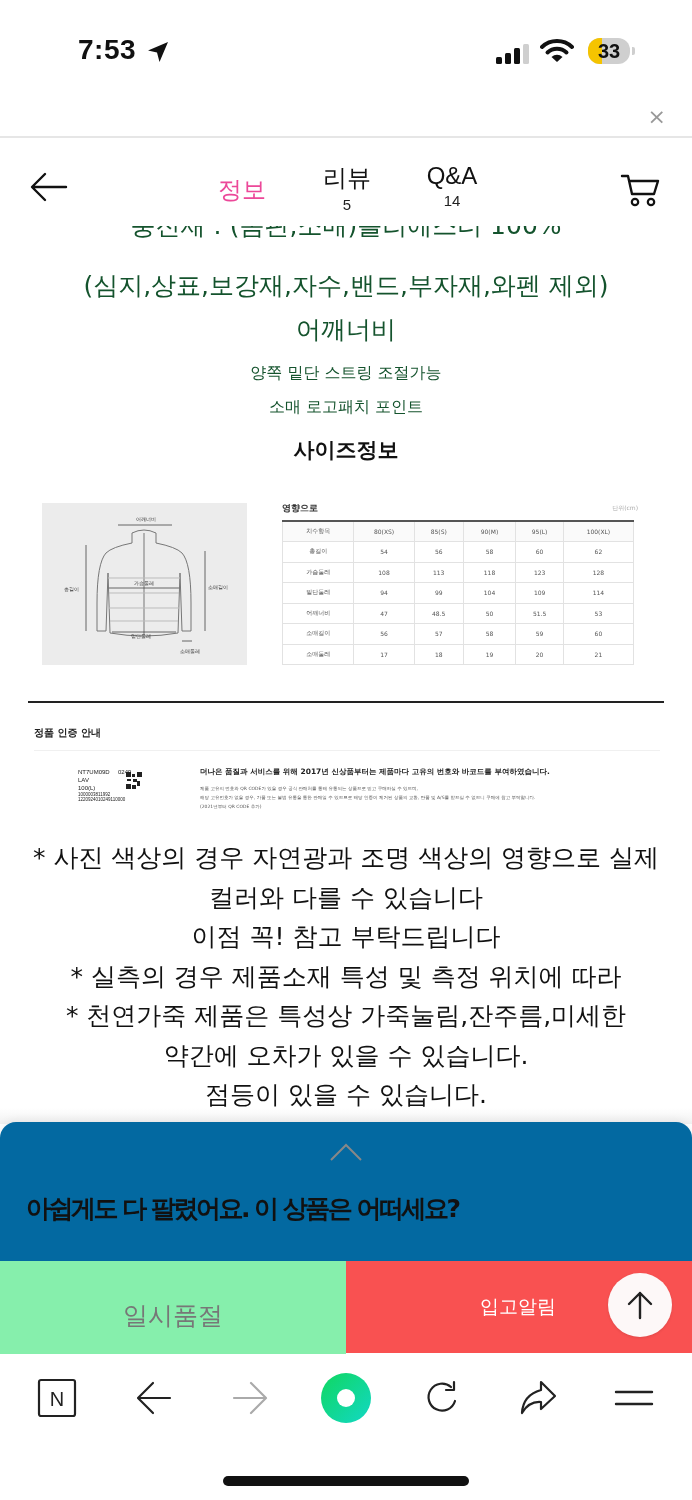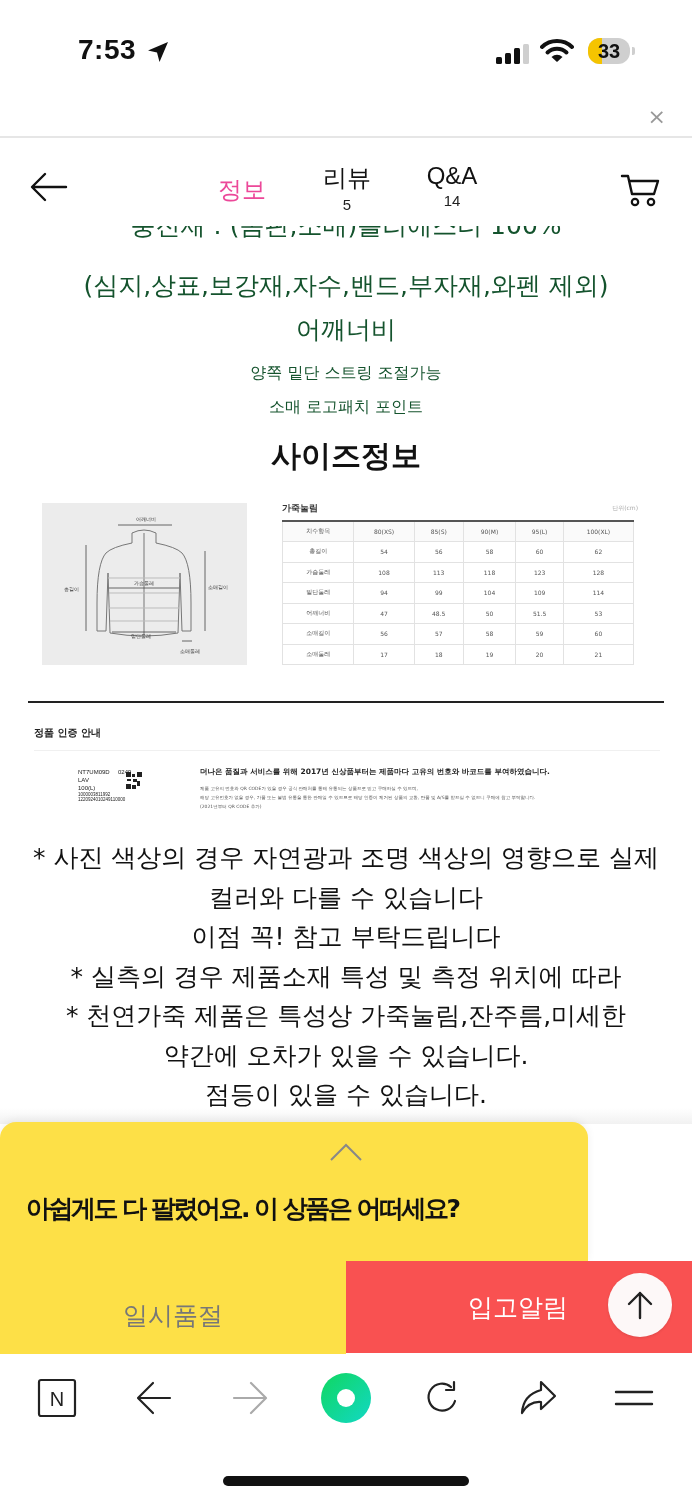--- a/index.html
+++ b/index.html
@@ -136,7 +136,7 @@
     <div class="bold-line">양쪽 밑단 스트링 조절가능</div>
     <div class="bold-line">소매 로고패치 포인트</div>
   </div>
-  <div style="position:absolute; top:210px; left:0; width:692px; text-align:center; font-weight:bold; font-size:30px;">사이즈정보</div>
+  <div style="position:absolute; top:210px; left:0; width:692px; text-align:center; font-weight:bold; font-size:21px;">사이즈정보</div>
 </div>
 
 <div class="size-figure">

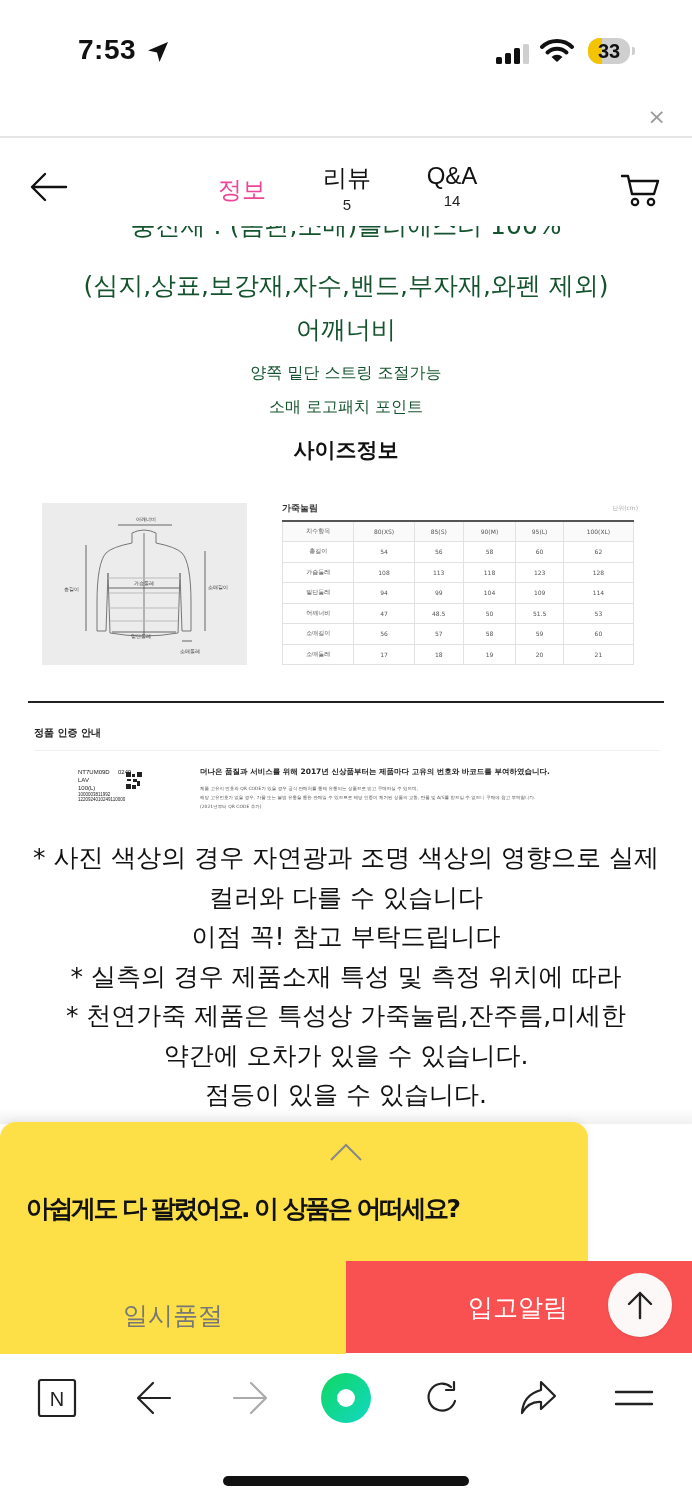--- a/index.html
+++ b/index.html
@@ -169,7 +169,7 @@
 </div>
 
 <div class="size-table-wrap">
-  <span class="size-title">가죽눌림</span>
+  <span class="size-title">영향으로</span>
   <span class="size-unit">단위(cm)</span>
   <table class="size-table">
     <tbody>

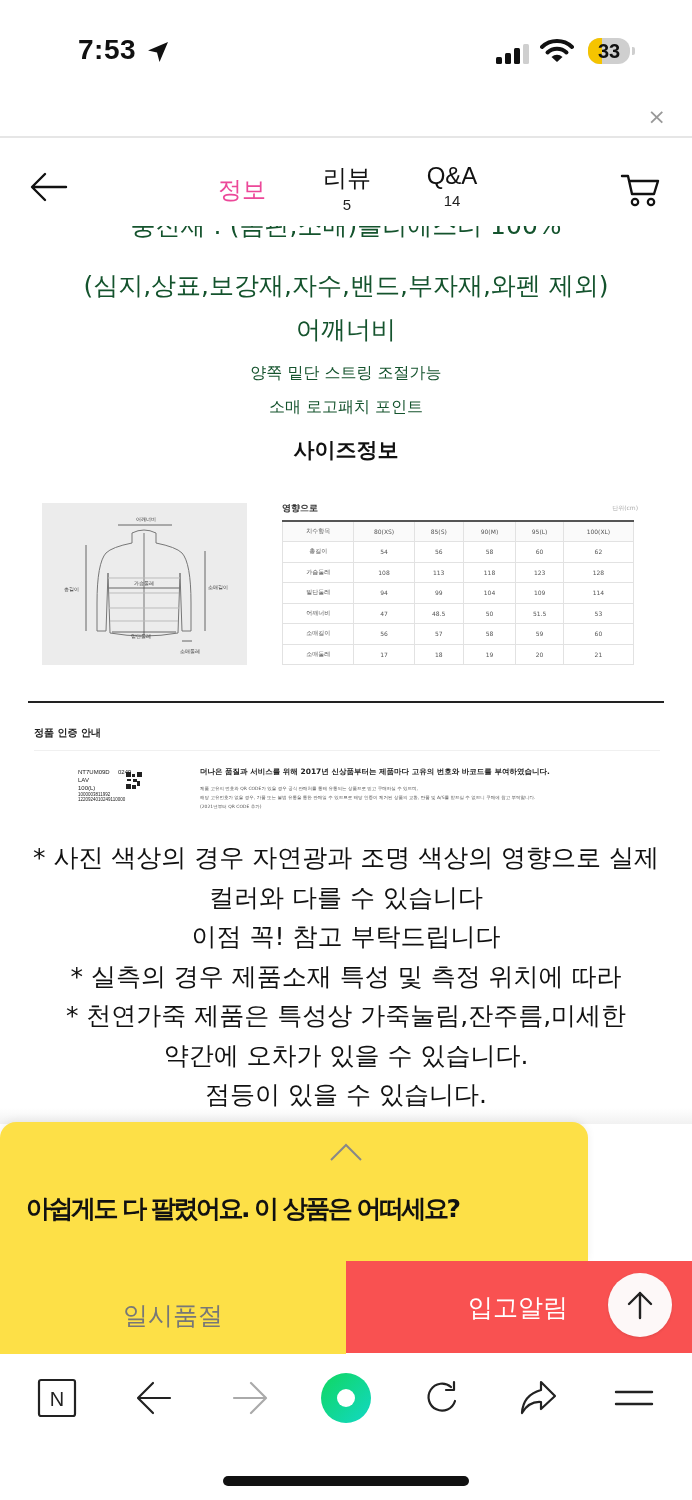--- a/index.html
+++ b/index.html
@@ -59,7 +59,7 @@
 
     
     .sheet-shadow { position: absolute; top: 1108px; left: 0; width: 692px; height: 16px; background: linear-gradient(#ffffff00, #f1f1f1); }
-    .sheet { position: absolute; top: 1122px; left: 0; width: 588px; height: 140px; background: #fde047; border-radius: 16px 16px 0 0; box-shadow: 0 -2px 8px rgba(0,0,0,0.06); }
+    .sheet { position: absolute; top: 1122px; left: 0; width: 692px; height: 140px; background: #0369a1; border-radius: 16px 16px 0 0; box-shadow: 0 -2px 8px rgba(0,0,0,0.06); }
     .sheet-handle { position: absolute; left: 329px; top: 20px; width: 34px; height: 20px; }
     .sheet-title { position: absolute; left: 26px; top: 70px; font-size: 25px; font-weight: bold; letter-spacing: -2.5px; color: #111; white-space: nowrap; }
     .btn-soldout { position: absolute; top: 1261px; left: 0; width: 346px; height: 108px; background: #fde047; color: #777; font-size: 25px; display: flex; align-items: center; justify-content: center; }

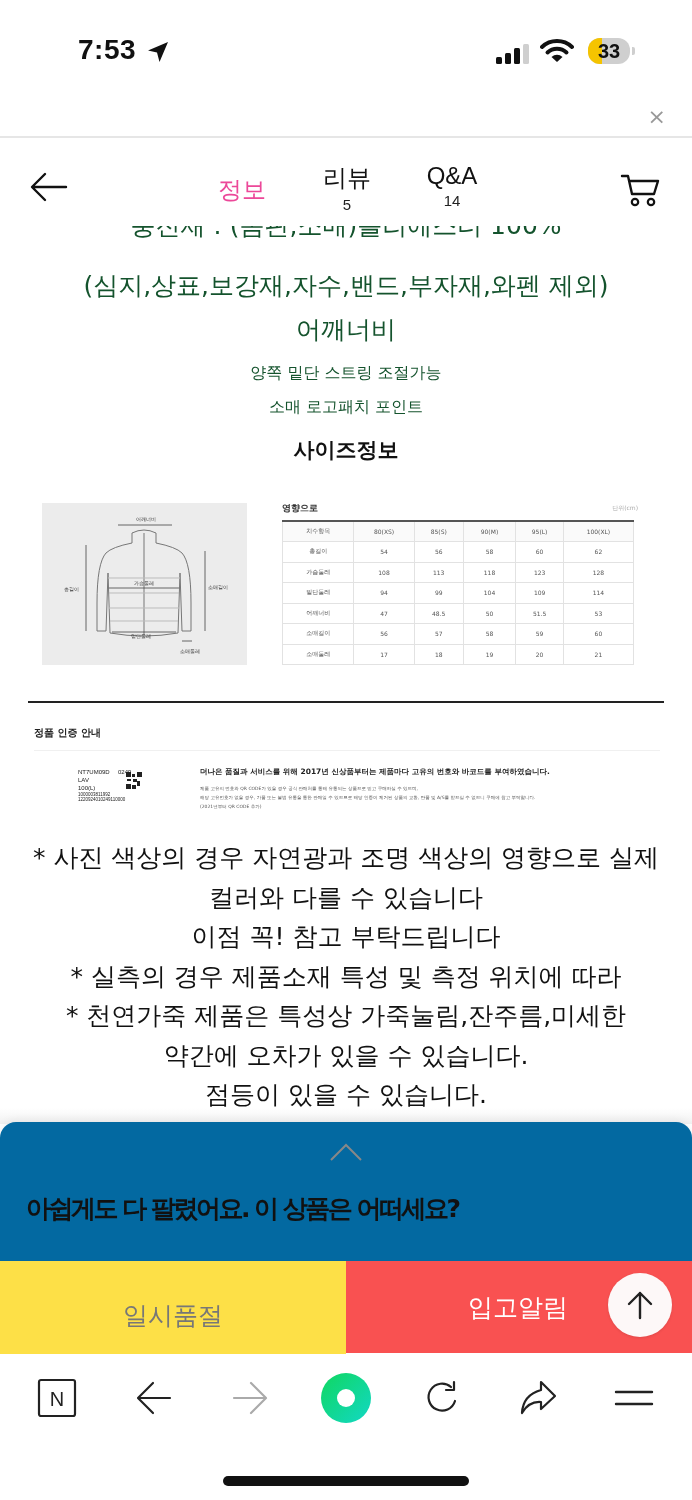--- a/index.html
+++ b/index.html
@@ -62,7 +62,7 @@
     .sheet { position: absolute; top: 1122px; left: 0; width: 692px; height: 140px; background: #0369a1; border-radius: 16px 16px 0 0; box-shadow: 0 -2px 8px rgba(0,0,0,0.06); }
     .sheet-handle { position: absolute; left: 329px; top: 20px; width: 34px; height: 20px; }
     .sheet-title { position: absolute; left: 26px; top: 70px; font-size: 25px; font-weight: bold; letter-spacing: -2.5px; color: #111; white-space: nowrap; }
-    .btn-soldout { position: absolute; top: 1261px; left: 0; width: 346px; height: 108px; background: #fde047; color: #777; font-size: 25px; display: flex; align-items: center; justify-content: center; }
+    .btn-soldout { position: absolute; top: 1261px; left: 0; width: 346px; height: 108px; background: #86efac; color: #777; font-size: 25px; display: flex; align-items: center; justify-content: center; }
     .btn-notify { position: absolute; top: 1261px; left: 346px; width: 346px; height: 92px; background: #f95151; color: #fff; font-size: 25px; display: flex; align-items: center; justify-content: center; }
     .btn-notify span { margin-right: 2px; }
     .scroll-top { position: absolute; top: 1273px; left: 608px; width: 64px; height: 64px; border-radius: 50%; background: #fdf8f8; display: flex; align-items: center; justify-content: center; box-shadow: 0 1px 3px rgba(0,0,0,0.1); }

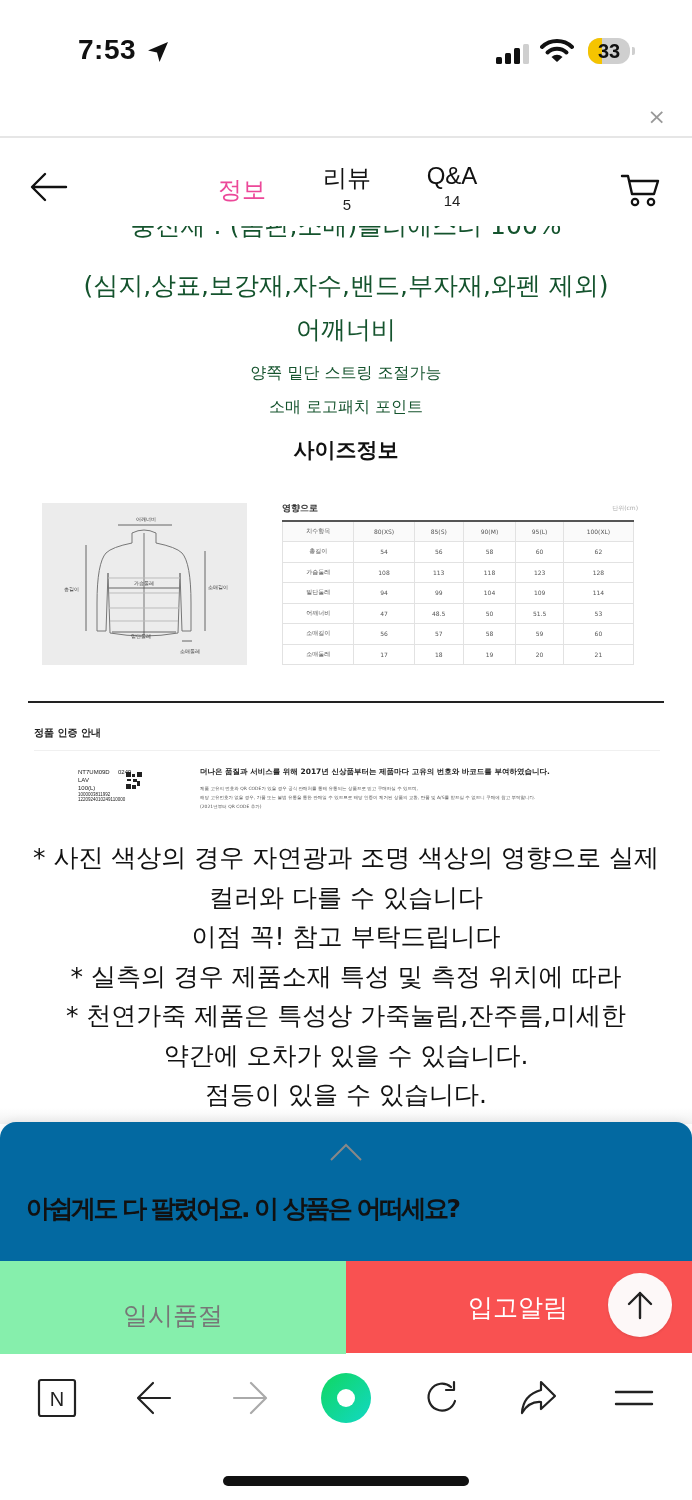--- a/index.html
+++ b/index.html
@@ -63,7 +63,7 @@
     .sheet-handle { position: absolute; left: 329px; top: 20px; width: 34px; height: 20px; }
     .sheet-title { position: absolute; left: 26px; top: 70px; font-size: 25px; font-weight: bold; letter-spacing: -2.5px; color: #111; white-space: nowrap; }
     .btn-soldout { position: absolute; top: 1261px; left: 0; width: 346px; height: 108px; background: #86efac; color: #777; font-size: 25px; display: flex; align-items: center; justify-content: center; }
-    .btn-notify { position: absolute; top: 1261px; left: 346px; width: 346px; height: 92px; background: #f95151; color: #fff; font-size: 25px; display: flex; align-items: center; justify-content: center; }
+    .btn-notify { position: absolute; top: 1261px; left: 346px; width: 346px; height: 92px; background: #f95151; color: #fff; font-size: 19px; display: flex; align-items: center; justify-content: center; }
     .btn-notify span { margin-right: 2px; }
     .scroll-top { position: absolute; top: 1273px; left: 608px; width: 64px; height: 64px; border-radius: 50%; background: #fdf8f8; display: flex; align-items: center; justify-content: center; box-shadow: 0 1px 3px rgba(0,0,0,0.1); }
 

